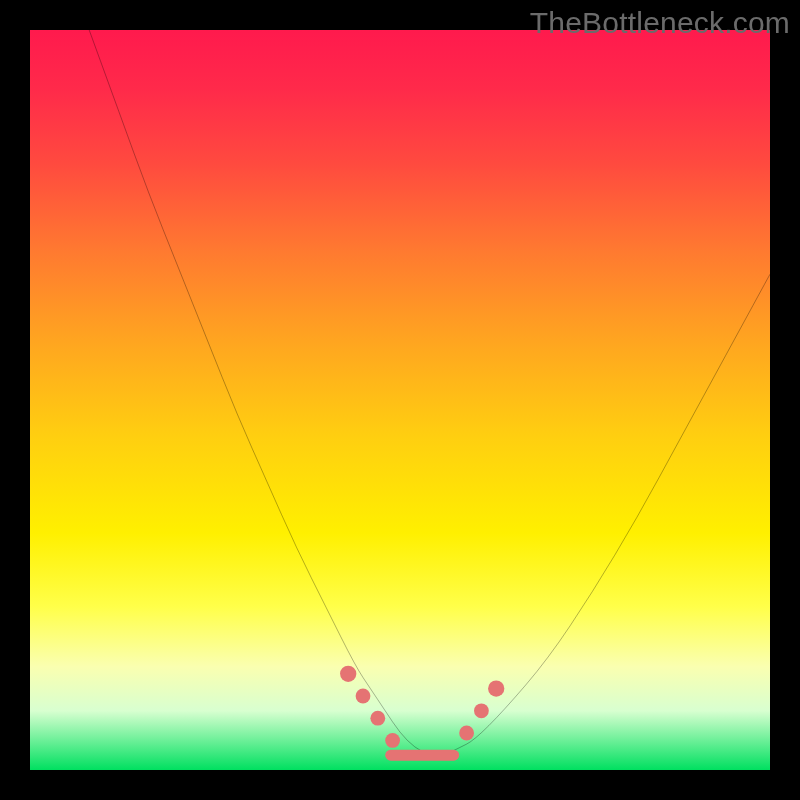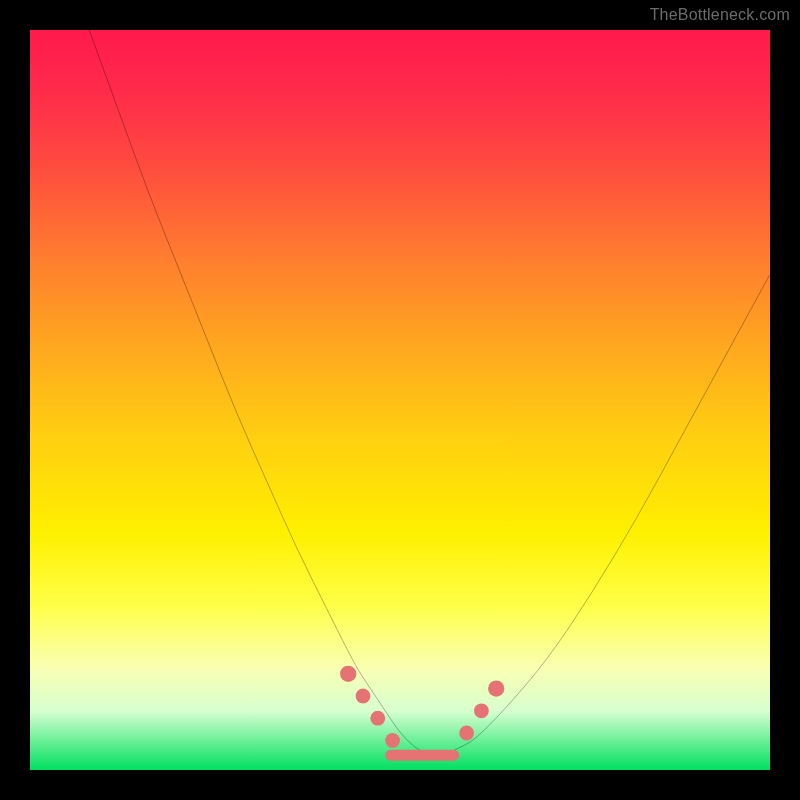--- a/index.html
+++ b/index.html
@@ -43,7 +43,7 @@
     top: 6px;
     right: 10px;
     color: #6b6b6b;
-    font-size: 16px;
+    font-size: 30px;
     letter-spacing: 0.2px;
     font-weight: 500;
     user-select: none;

